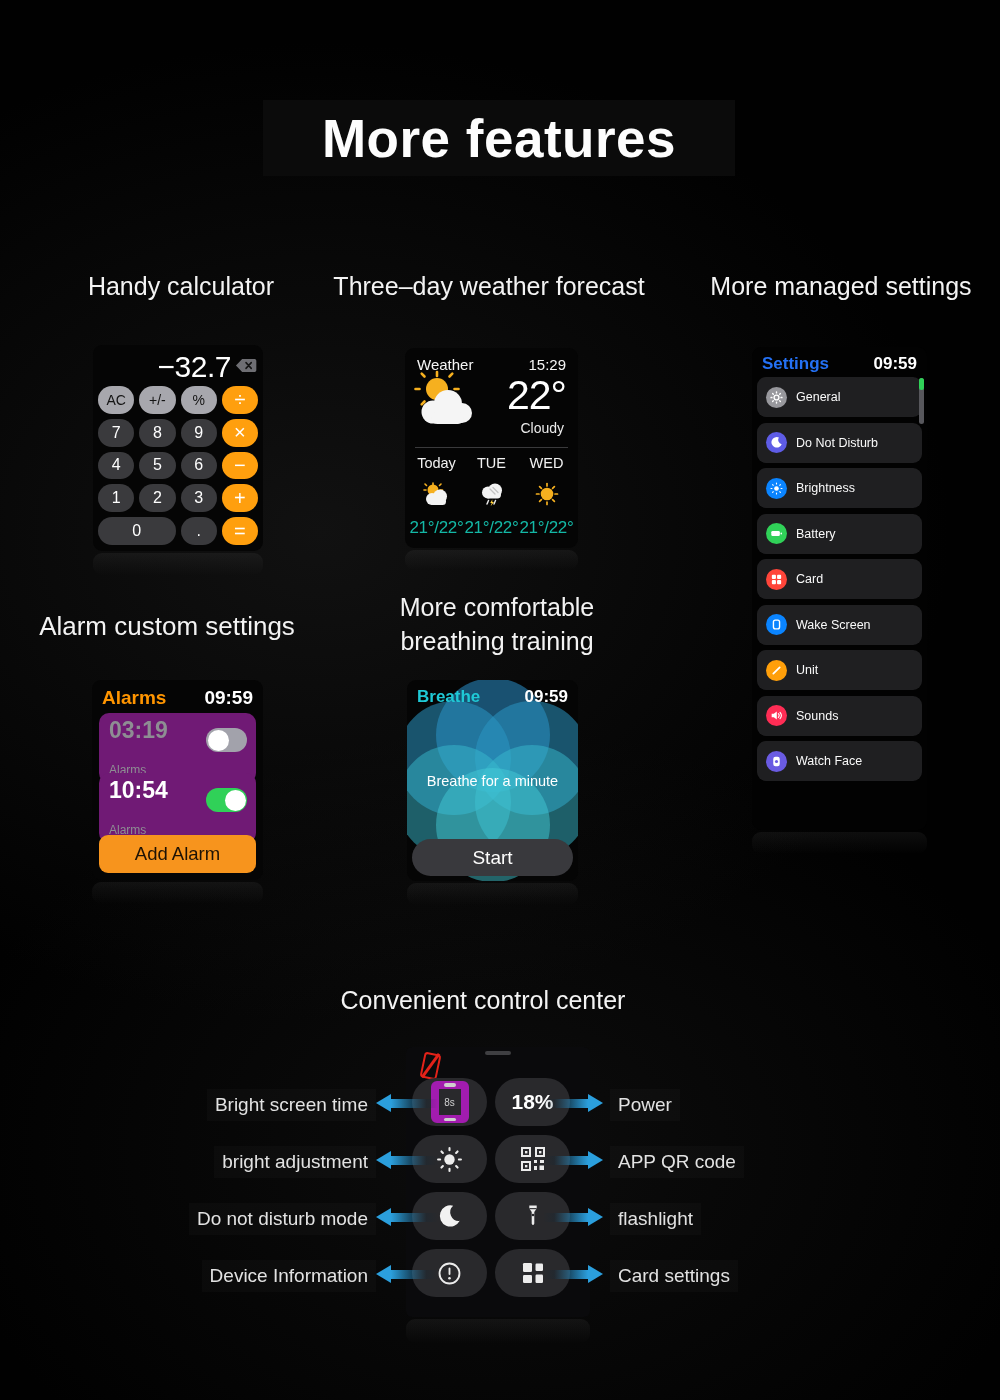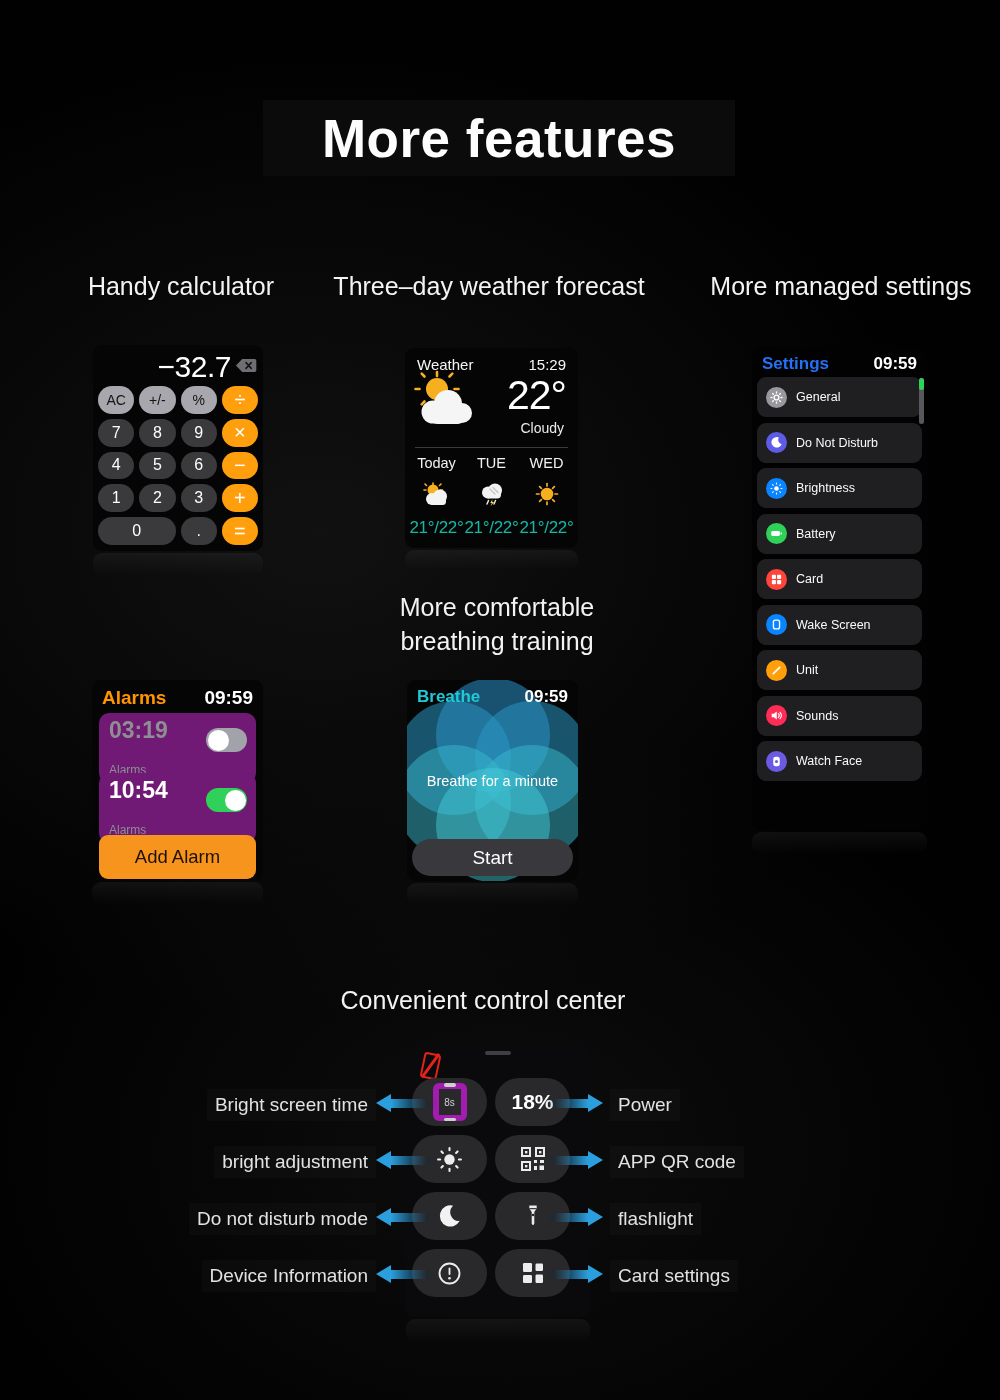--- a/index.html
+++ b/index.html
@@ -115,6 +115,7 @@
   <h2 class="abs sec-h" style="left:181px;top:272px;">Handy calculator</h2>
   <h2 class="abs sec-h" style="left:489px;top:272px;text-align:center;">Three–day weather forecast</h2>
   <h2 class="abs sec-h" style="left:841px;top:272px;">More managed settings</h2>
+  <h2 class="abs sec-h" style="left:167px;top:611px;font-size:26px;">Alarm custom settings</h2>
   <h2 class="abs sec-h two-line" style="left:497px;top:590px;"><span>More comfortable</span><br>
     <span>breathing training</span></h2>
   <h2 class="abs sec-h" style="left:483px;top:986px;">Convenient control center</h2>

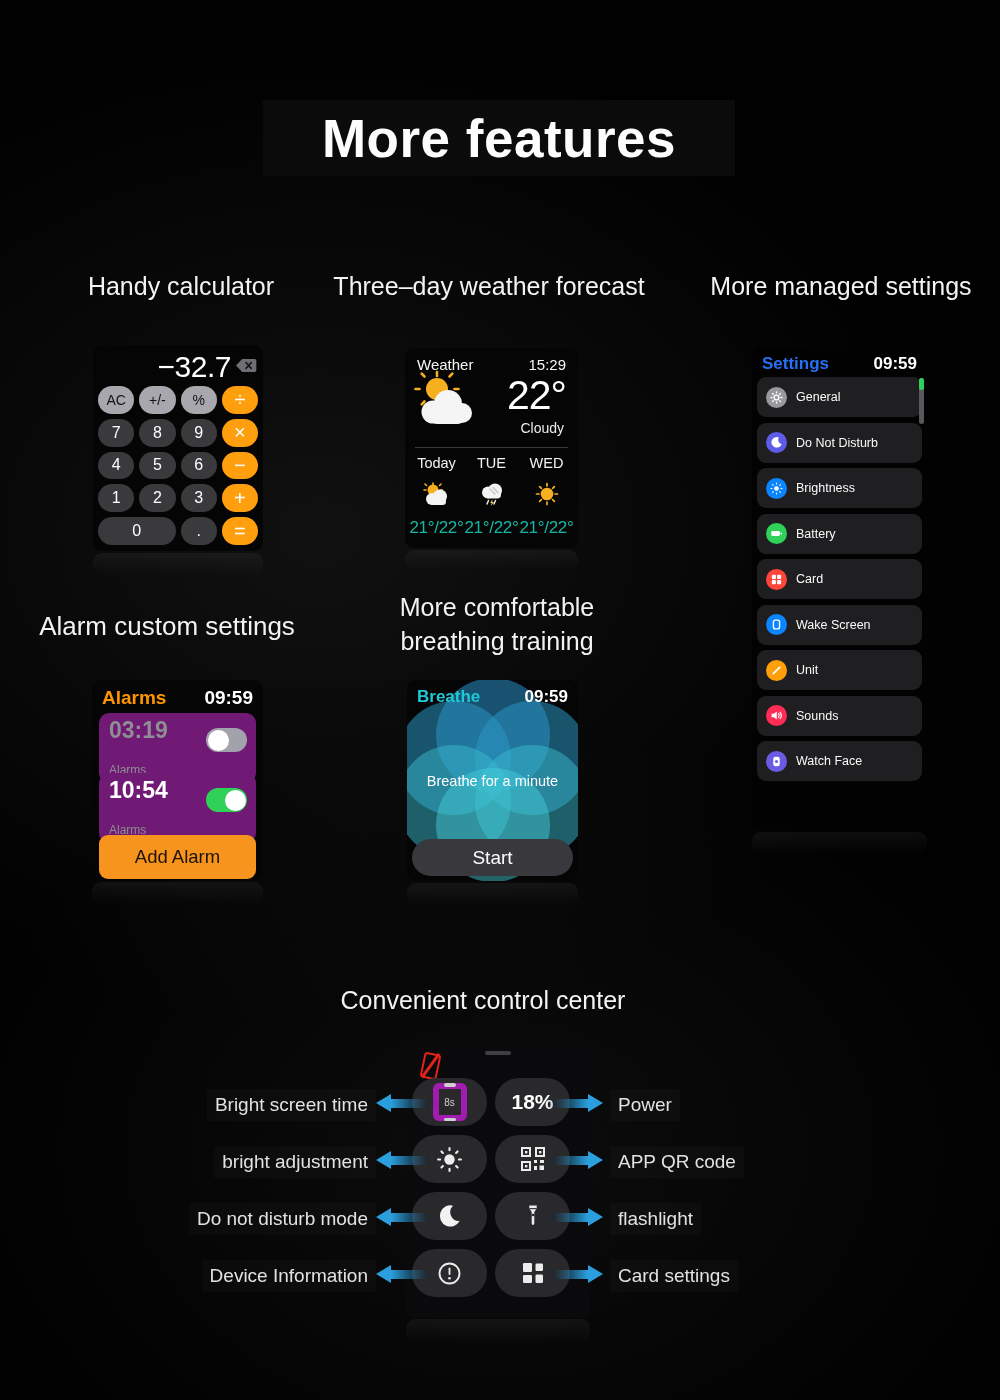--- a/index.html
+++ b/index.html
@@ -71,7 +71,7 @@
   .toggle .knob{position:absolute;top:1.5px;width:21px;height:21px;border-radius:50%;background:#fff;}
   .toggle.off{background:#a2a2ab;} .toggle.off .knob{left:1.5px;}
   .toggle.on{background:#30d158;} .toggle.on .knob{right:1.5px;}
-  .a-add{position:absolute;left:7px;right:7px;top:155px;height:44px;background:#f7941d;border-radius:9px;
+  .a-add{position:absolute;left:7px;right:7px;top:155px;height:38px;background:#f7941d;border-radius:9px;
     display:flex;align-items:center;justify-content:center;font-size:18.5px;font-weight:500;color:#1d1205;cursor:pointer;}
   
   .b-head{position:absolute;left:10px;right:10px;top:7px;display:flex;justify-content:space-between;

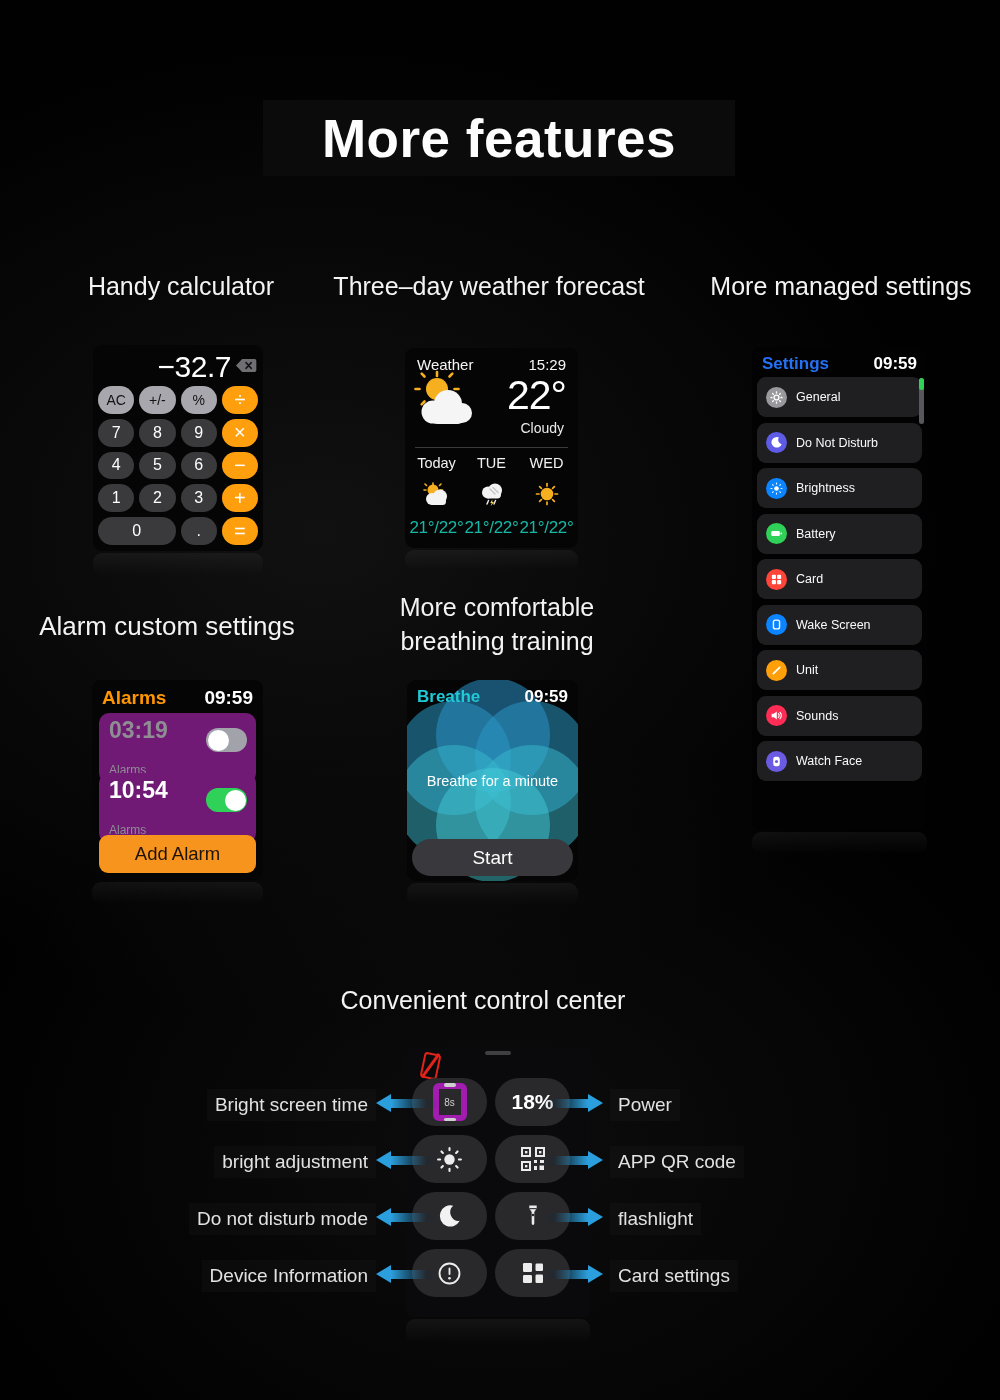--- a/index.html
+++ b/index.html
@@ -89,7 +89,7 @@
   .cc-grid{position:absolute;left:6px;top:31px;display:grid;grid-template-columns:75px 75px;gap:9px 8px;}
   .cc-btn{height:48px;border-radius:24px;background:#29292c;display:flex;align-items:center;justify-content:center;cursor:pointer;}
   .cc-percent{font-size:21px;font-weight:700;color:#fff;}
-  .cc-watch{position:relative;width:22px;height:26px;border:6px solid #a21caf;border-radius:6px;
+  .cc-watch{position:relative;width:22px;height:26px;border:8px solid #a21caf;border-radius:6px;
     display:flex;align-items:center;justify-content:center;font-size:10px;color:#cfcfcf;}
   .cc-watch::before,.cc-watch::after{content:"";position:absolute;left:50%;transform:translateX(-50%);
     width:12px;height:3.5px;border-radius:2px;background:#cfcfcf;}

